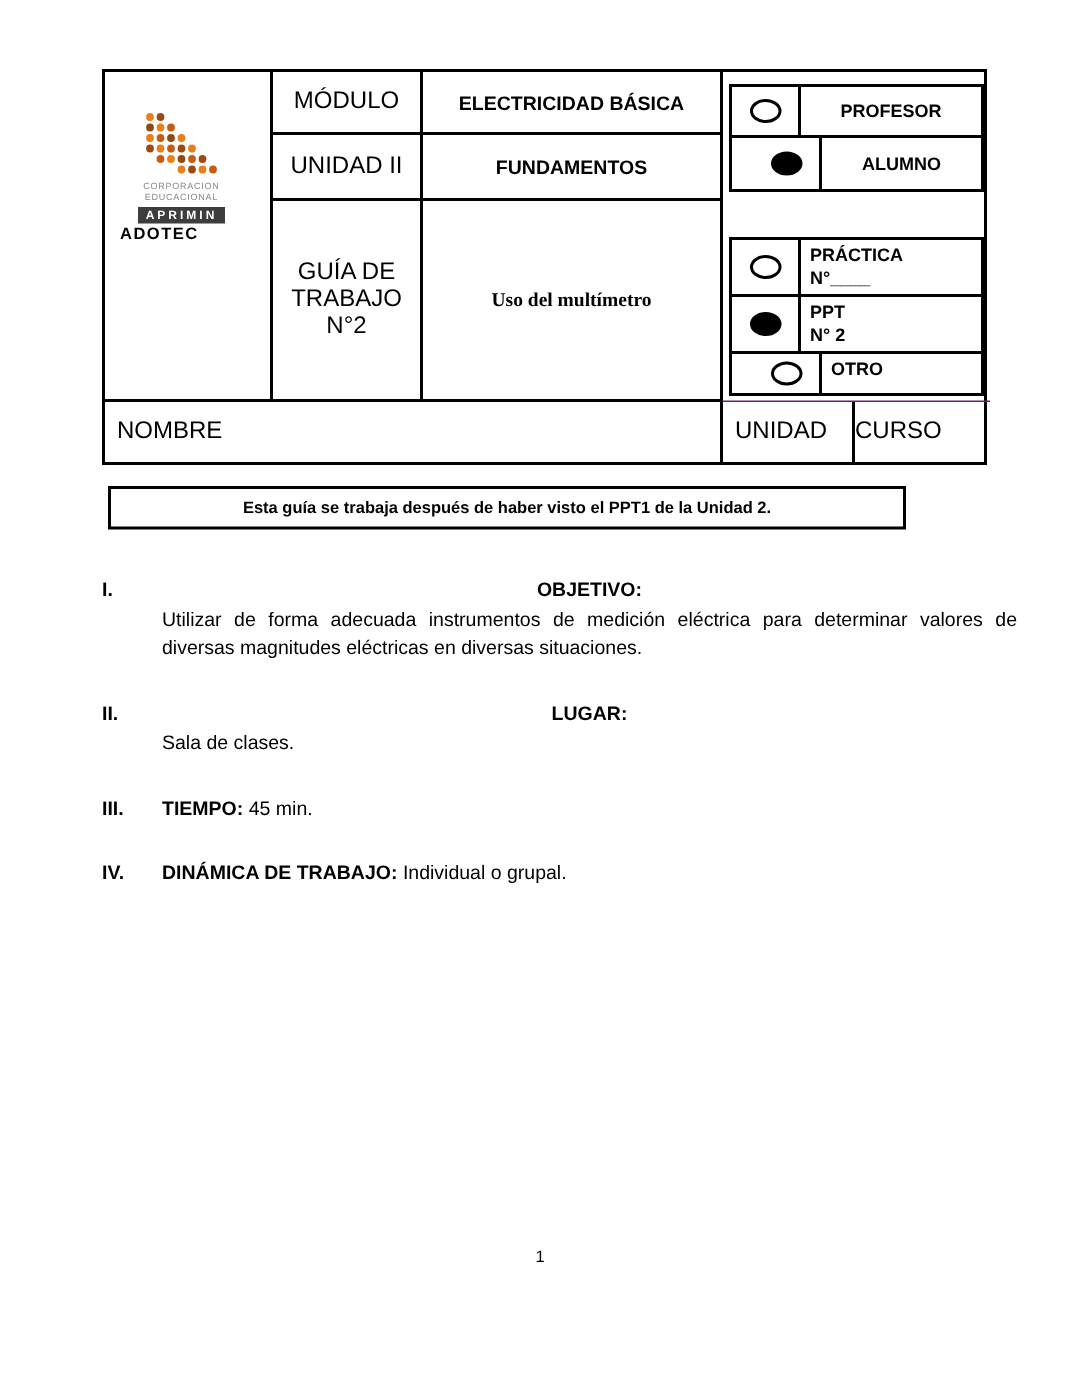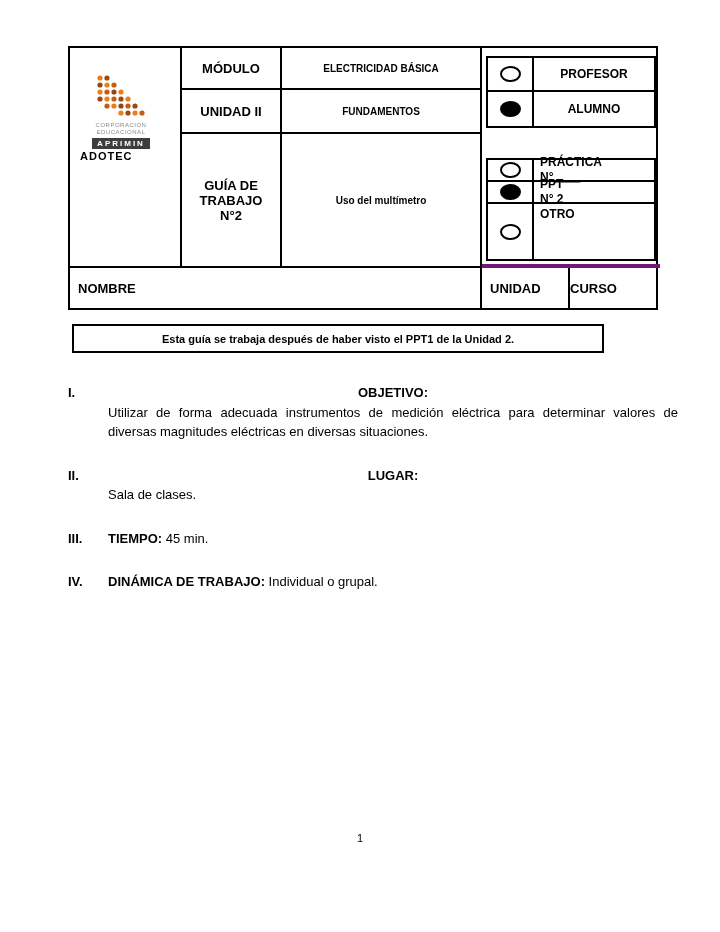--- a/index.html
+++ b/index.html
@@ -27,7 +27,7 @@
   .cell { position: relative; display: flex; align-items: center; justify-content: center; text-align: center; }
   .bR { border-right: 2px solid #000; }
   .bB { border-bottom: 2px solid #000; }
-  .lbl { font-weight: bold; font-size: 13px; }
+  .lbl { font-weight: normal; font-size: 16px; }
   .val { font-weight: bold; font-size: 10px; }
 
   .logo-cell { grid-column: 1; grid-row: 1 / 4; flex-direction: column; justify-content: flex-start; padding-top: 26px; align-items: flex-start; padding-left: 10px; }

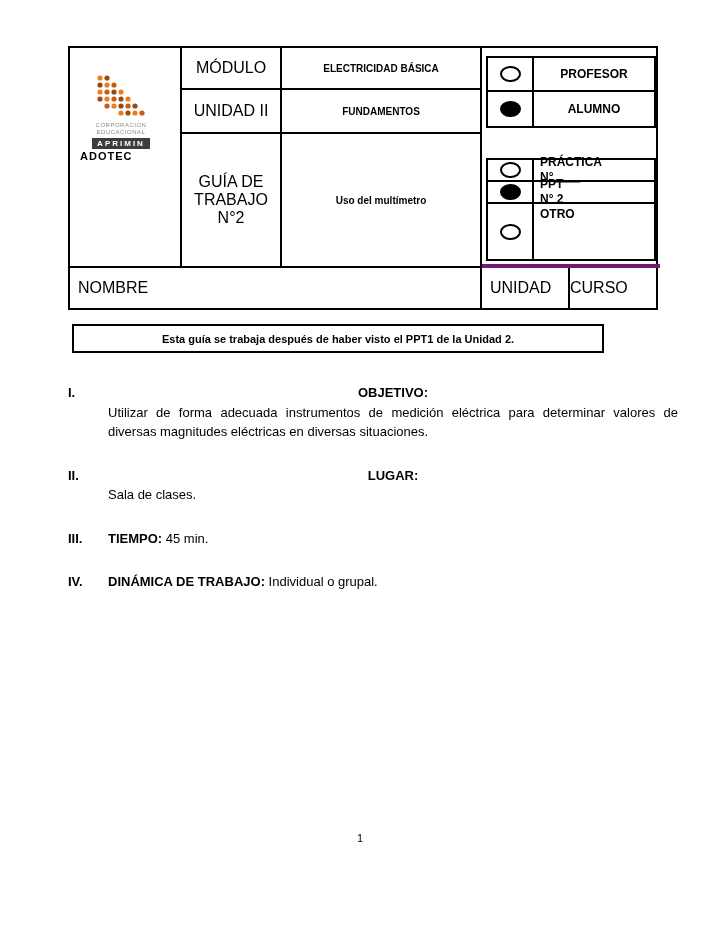--- a/index.html
+++ b/index.html
@@ -28,7 +28,7 @@
   .bR { border-right: 2px solid #000; }
   .bB { border-bottom: 2px solid #000; }
   .lbl { font-weight: normal; font-size: 16px; }
-  .val { font-weight: bold; font-size: 10px; }
+  .val { font-weight: bold; font-size: 13px; }
 
   .logo-cell { grid-column: 1; grid-row: 1 / 4; flex-direction: column; justify-content: flex-start; padding-top: 26px; align-items: flex-start; padding-left: 10px; }
   .logo-block { display: flex; flex-direction: column; align-items: center; margin-left: 8px; }

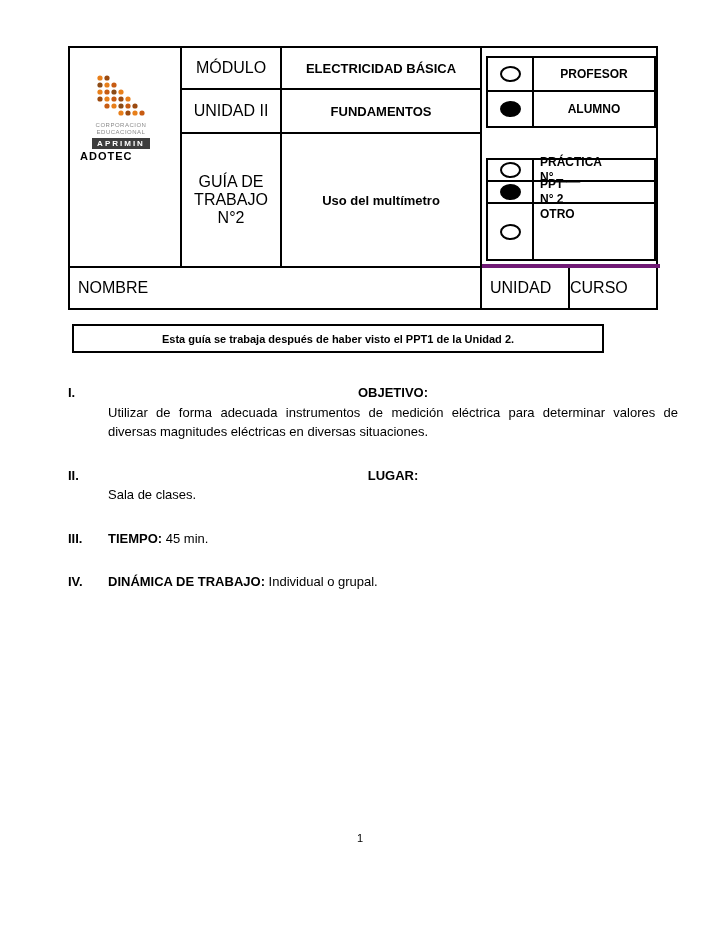--- a/index.html
+++ b/index.html
@@ -40,7 +40,7 @@
   .guide-value-cell { padding: 0 10px; }
 
   
-  .panel-cell { grid-column: 4 / 6; grid-row: 1 / 4; position: relative; border-bottom: 4px solid #701a75; }
+  .panel-cell { grid-column: 4 / 6; grid-row: 1 / 4; position: relative; border-bottom: 1px solid #701a75; }
   .opt-box { position: absolute; left: 4px; right: 4px; border: 2px solid #000; background: #fff; }
   .opt-box-top { top: 8px; }
   .opt-box-bottom { top: 110px; bottom: 3px; display: flex; flex-direction: column; }

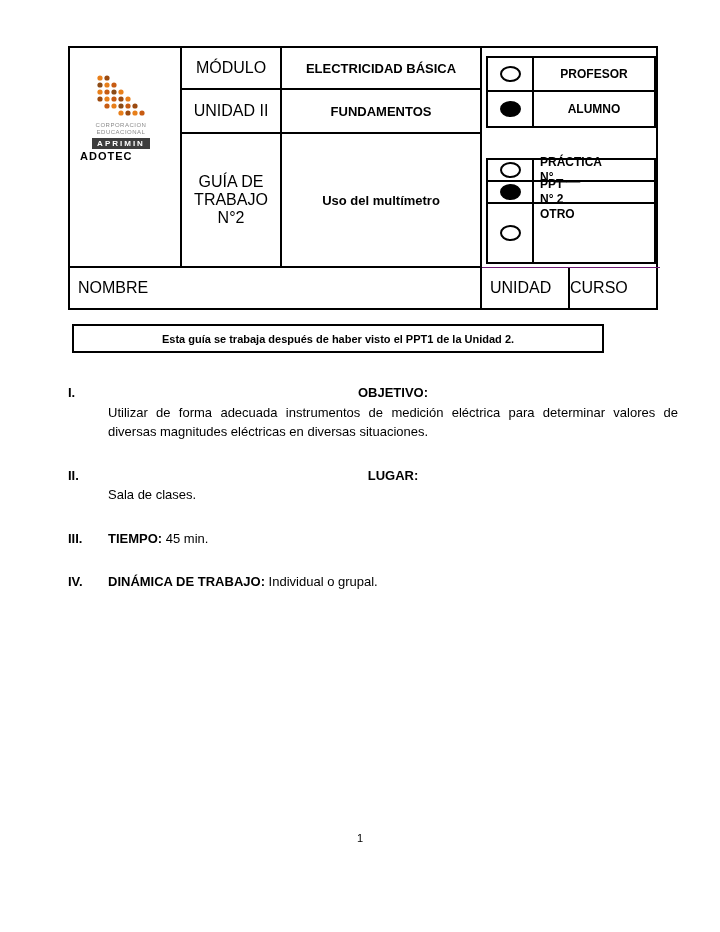--- a/index.html
+++ b/index.html
@@ -45,7 +45,7 @@
   .opt-box-top { top: 8px; }
   .opt-box-bottom { top: 110px; bottom: 3px; display: flex; flex-direction: column; }
   .opt-row { display: flex; border-bottom: 2px solid #000; }
-  .opt-row:last-child { border-bottom: none; }
+  .opt-row:last-child { border-bottom: none; margin-left: 14px; }
   .opt-row-h34 { height: 34px; }
   .opt-row-h38 { height: 22px; }
   .opt-row-fill { flex: 1; }

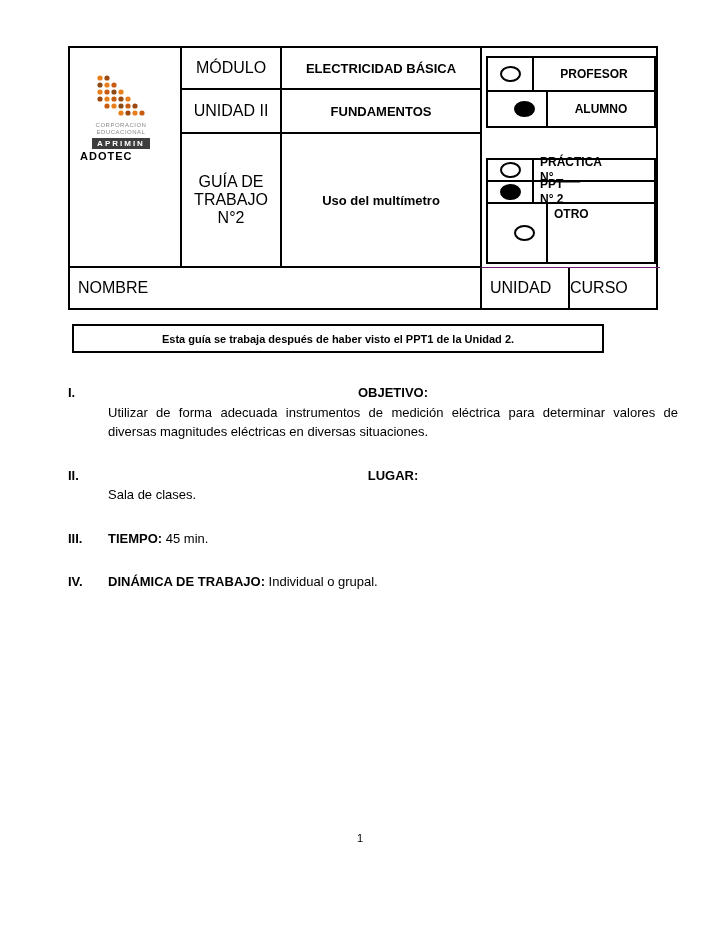--- a/index.html
+++ b/index.html
@@ -47,7 +47,7 @@
   .opt-row { display: flex; border-bottom: 2px solid #000; }
   .opt-row:last-child { border-bottom: none; margin-left: 14px; }
   .opt-row-h34 { height: 34px; }
-  .opt-row-h38 { height: 22px; }
+  .opt-row-h38 { height: 38px; }
   .opt-row-fill { flex: 1; }
   .opt-circle-cell { width: 46px; flex: none; border-right: 2px solid #000; display: flex; align-items: center; justify-content: center; }
   .oval { width: 21px; height: 16px; border: 2px solid #000; border-radius: 50%; background: #fff; }

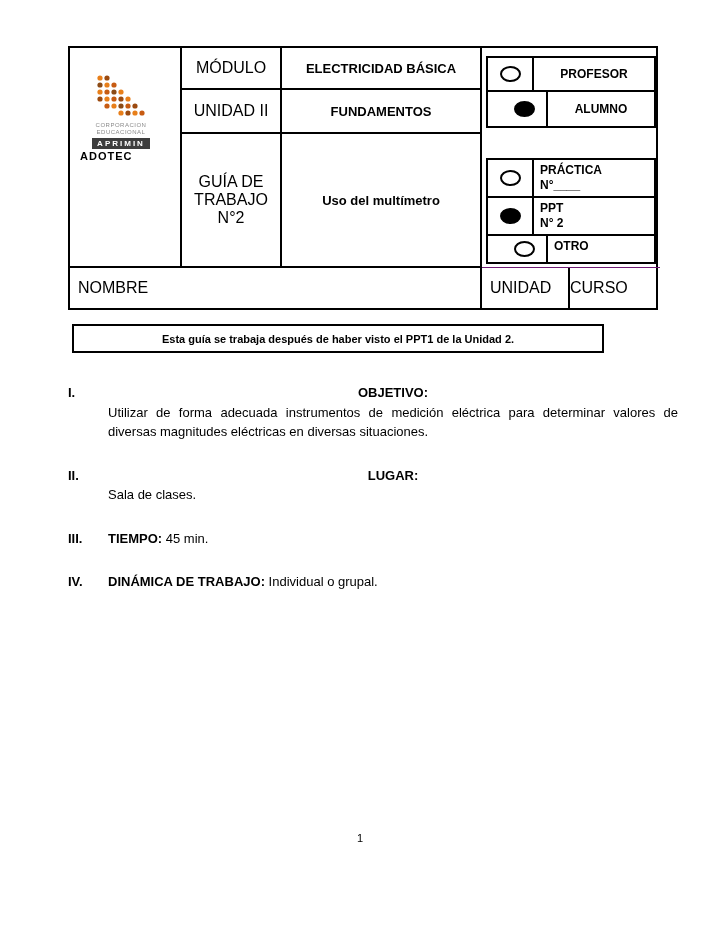--- a/index.html
+++ b/index.html
@@ -37,7 +37,7 @@
   .adotec { margin-top: 1px; font-weight: bold; font-size: 11px; letter-spacing: 1px; }
 
   .guide-label-cell { padding: 0 24px; }
-  .guide-value-cell { padding: 0 10px; }
+  .guide-value-cell { padding: 0 10px; font-family: Liberation Serif, serif; }
 
   
   .panel-cell { grid-column: 4 / 6; grid-row: 1 / 4; position: relative; border-bottom: 1px solid #701a75; }

